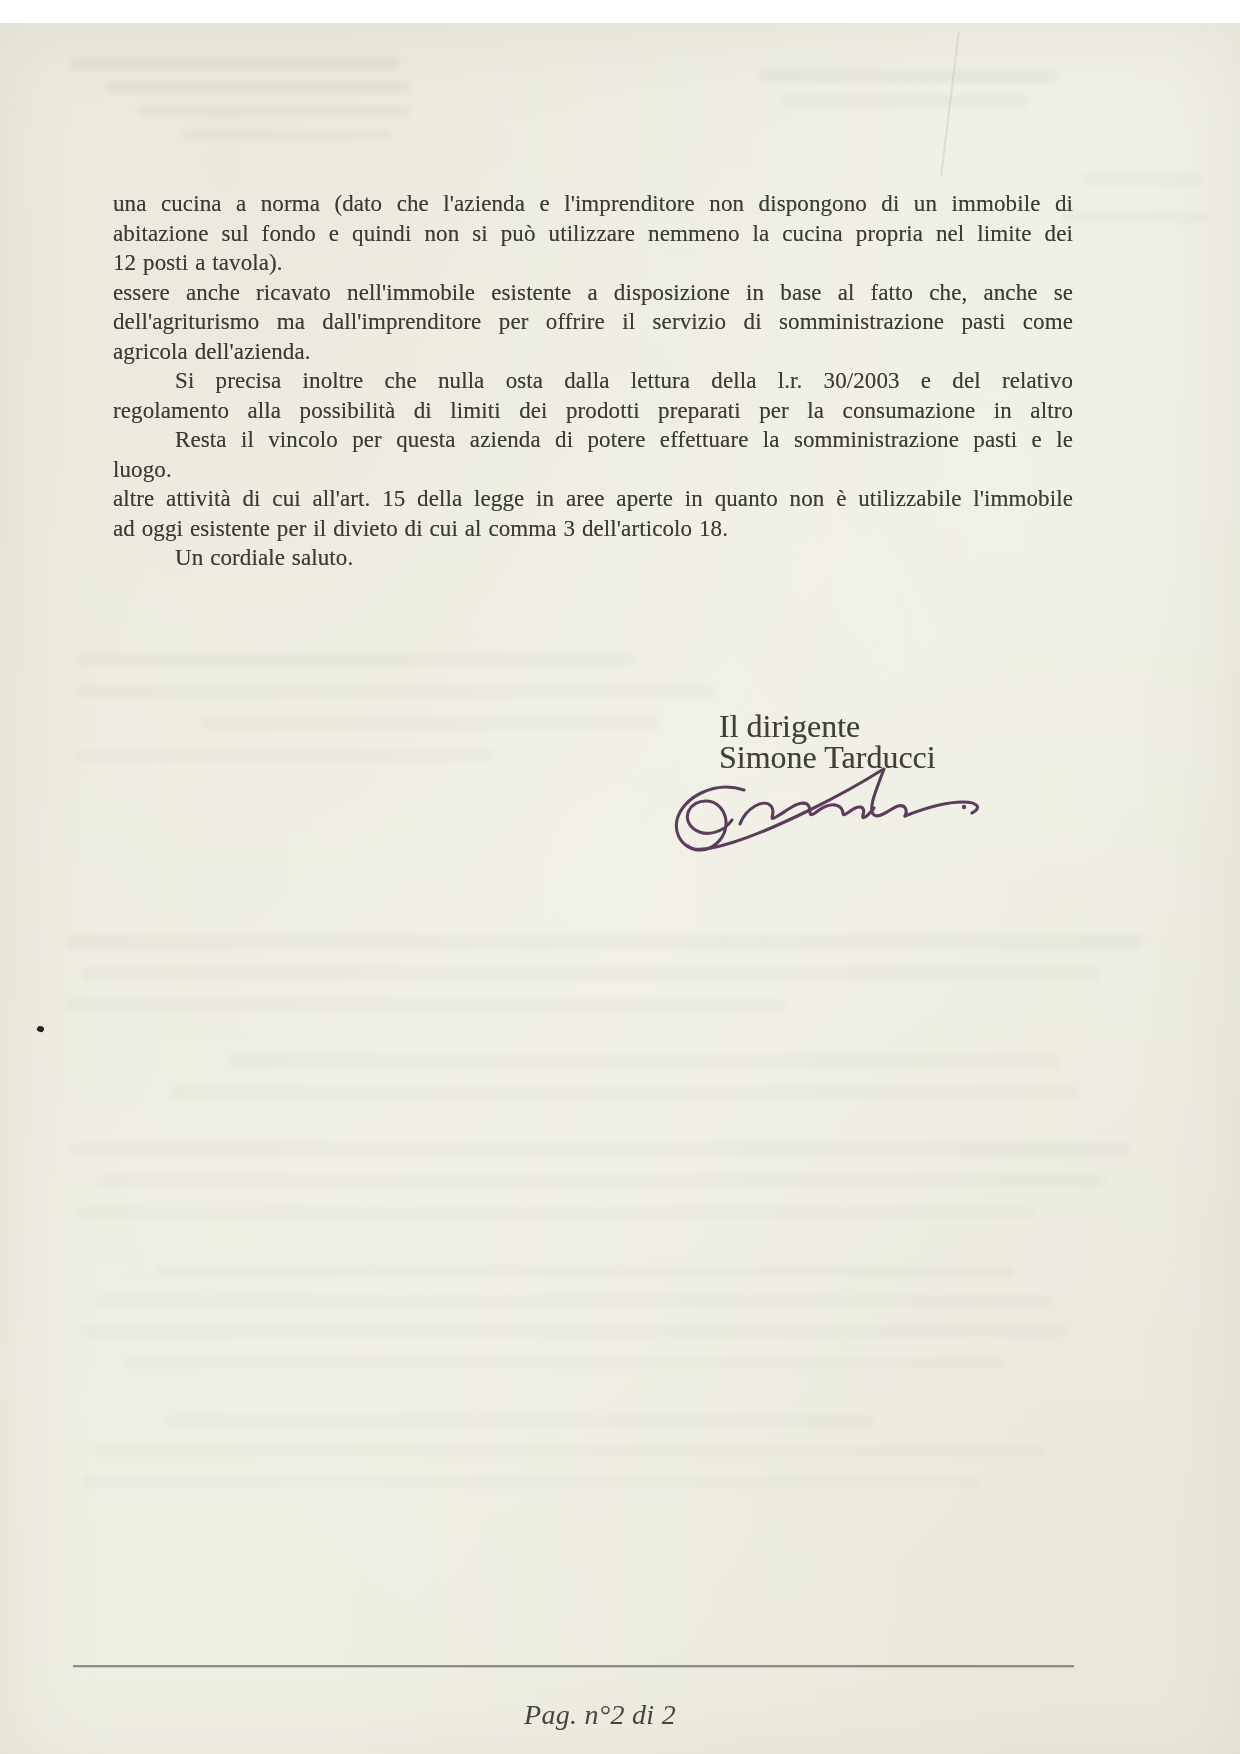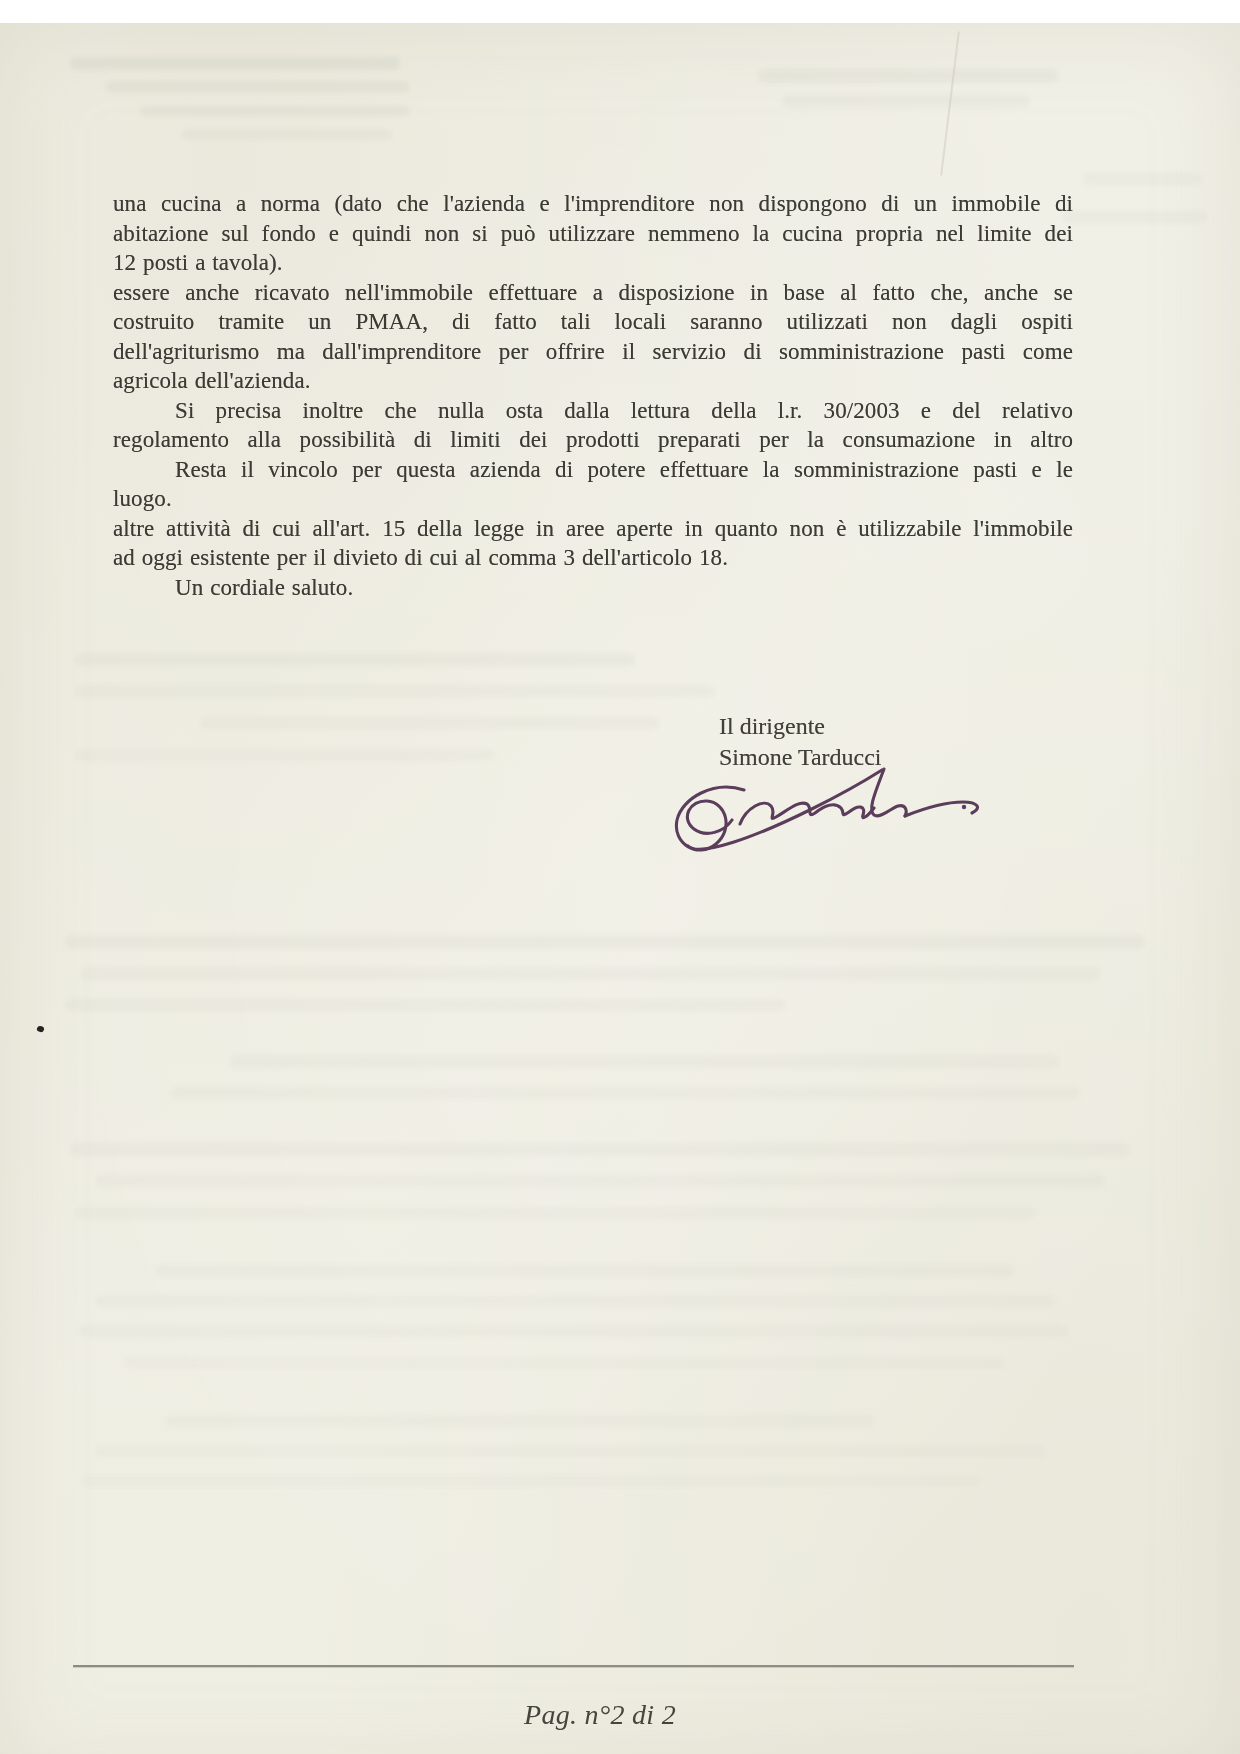--- a/index.html
+++ b/index.html
@@ -81,7 +81,7 @@
       <div class="line justify">una cucina a norma (dato che l'azienda e l'imprenditore non dispongono di un immobile di</div>
       <div class="line justify">abitazione sul fondo e quindi non si può utilizzare nemmeno la cucina propria  nel limite dei</div>
       <div class="line">12 posti a tavola).</div>
-      <div class="line justify">essere anche  ricavato nell'immobile effettuare a disposizione in base al fatto che, anche se</div>
+      <div class="line justify">essere anche  ricavato nell'immobile esistente a disposizione in base al fatto che, anche se</div>
       <div class="line justify">costruito tramite un PMAA, di fatto tali locali  saranno utilizzati non dagli ospiti</div>
       <div class="line justify">dell'agriturismo ma dall'imprenditore per offrire il servizio di somministrazione pasti  come</div>
       <div class="line">agricola dell'azienda.</div>

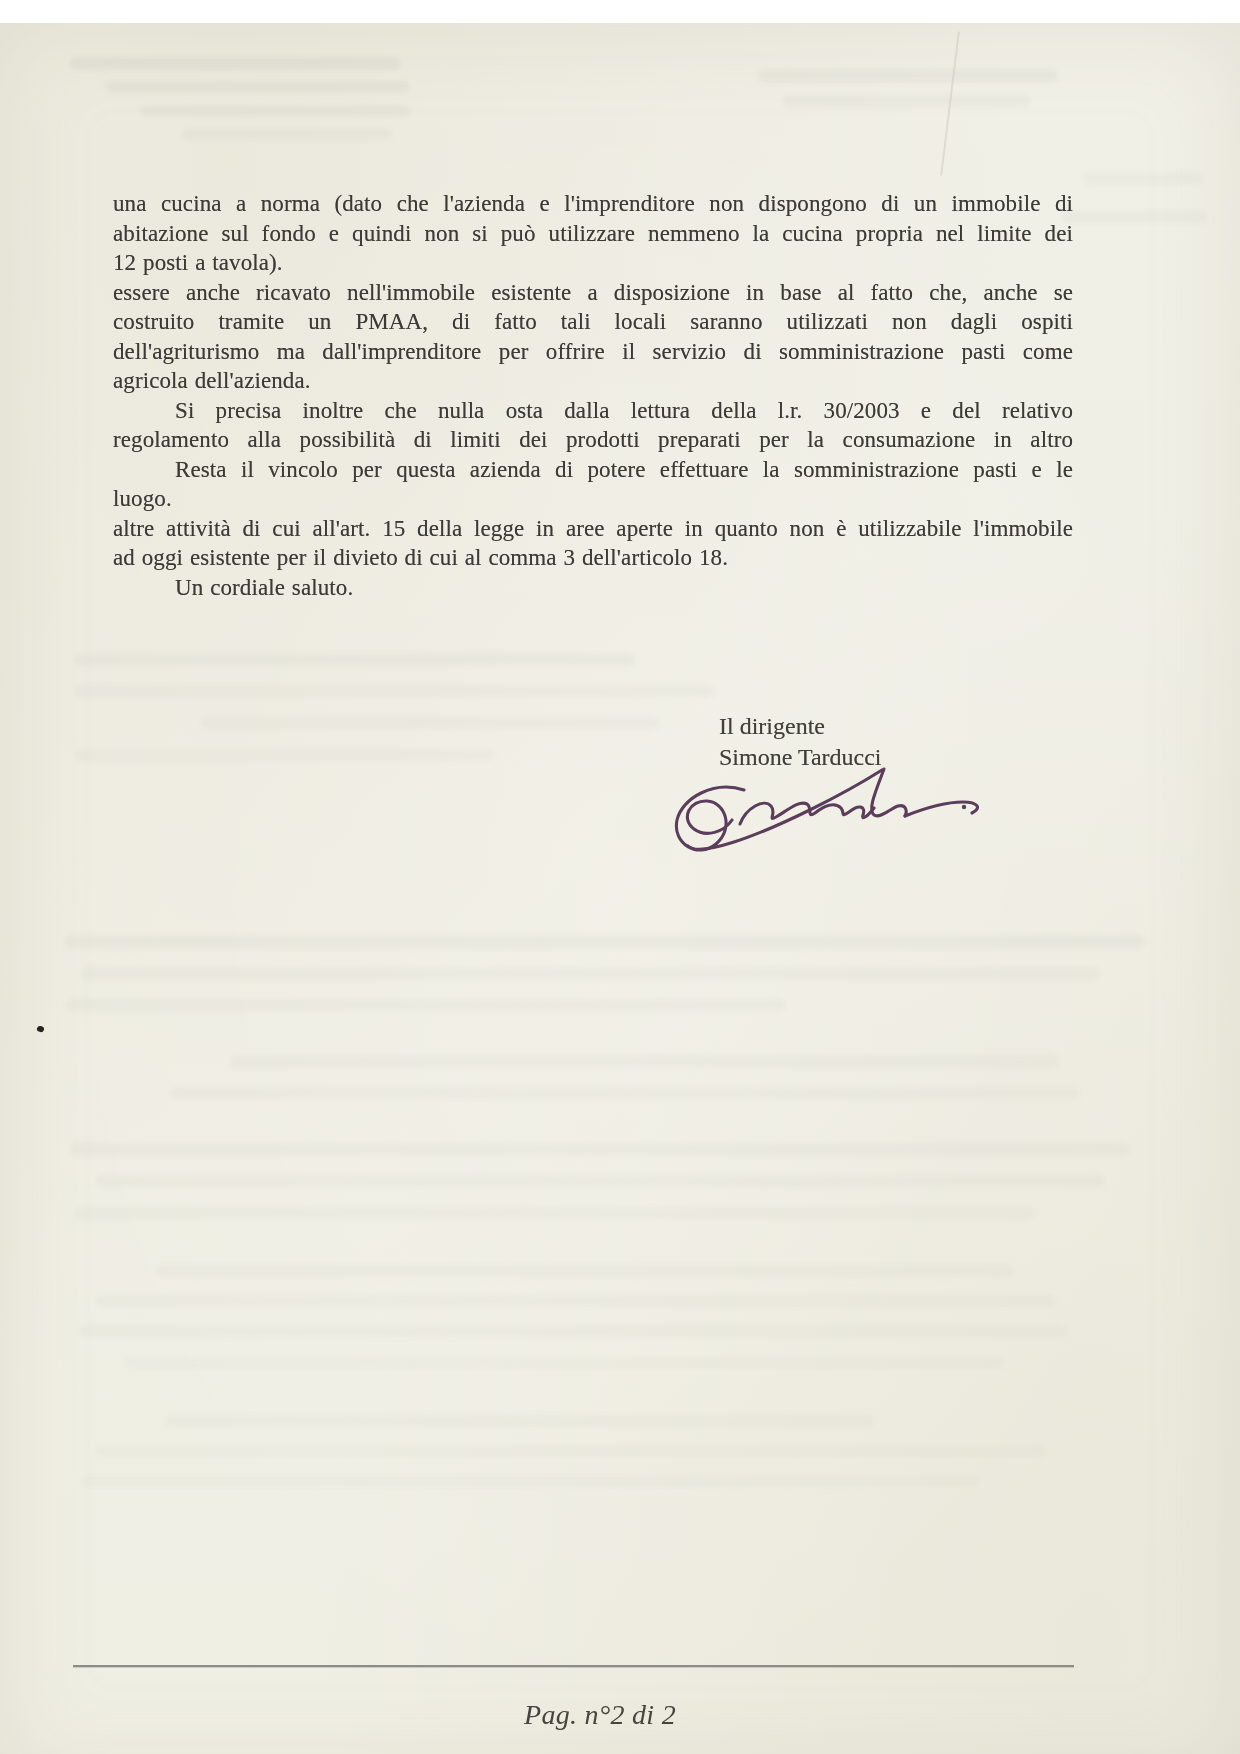--- a/index.html
+++ b/index.html
@@ -82,7 +82,6 @@
       <div class="line justify">abitazione sul fondo e quindi non si può utilizzare nemmeno la cucina propria  nel limite dei</div>
       <div class="line">12 posti a tavola).</div>
       <div class="line justify">essere anche  ricavato nell'immobile esistente a disposizione in base al fatto che, anche se</div>
-      <div class="line justify">costruito tramite un PMAA, di fatto tali locali  saranno utilizzati non dagli ospiti</div>
       <div class="line justify">dell'agriturismo ma dall'imprenditore per offrire il servizio di somministrazione pasti  come</div>
       <div class="line">agricola dell'azienda.</div>
       <div class="line indent justify">Si precisa inoltre che nulla osta dalla lettura della l.r. 30/2003 e del relativo</div>

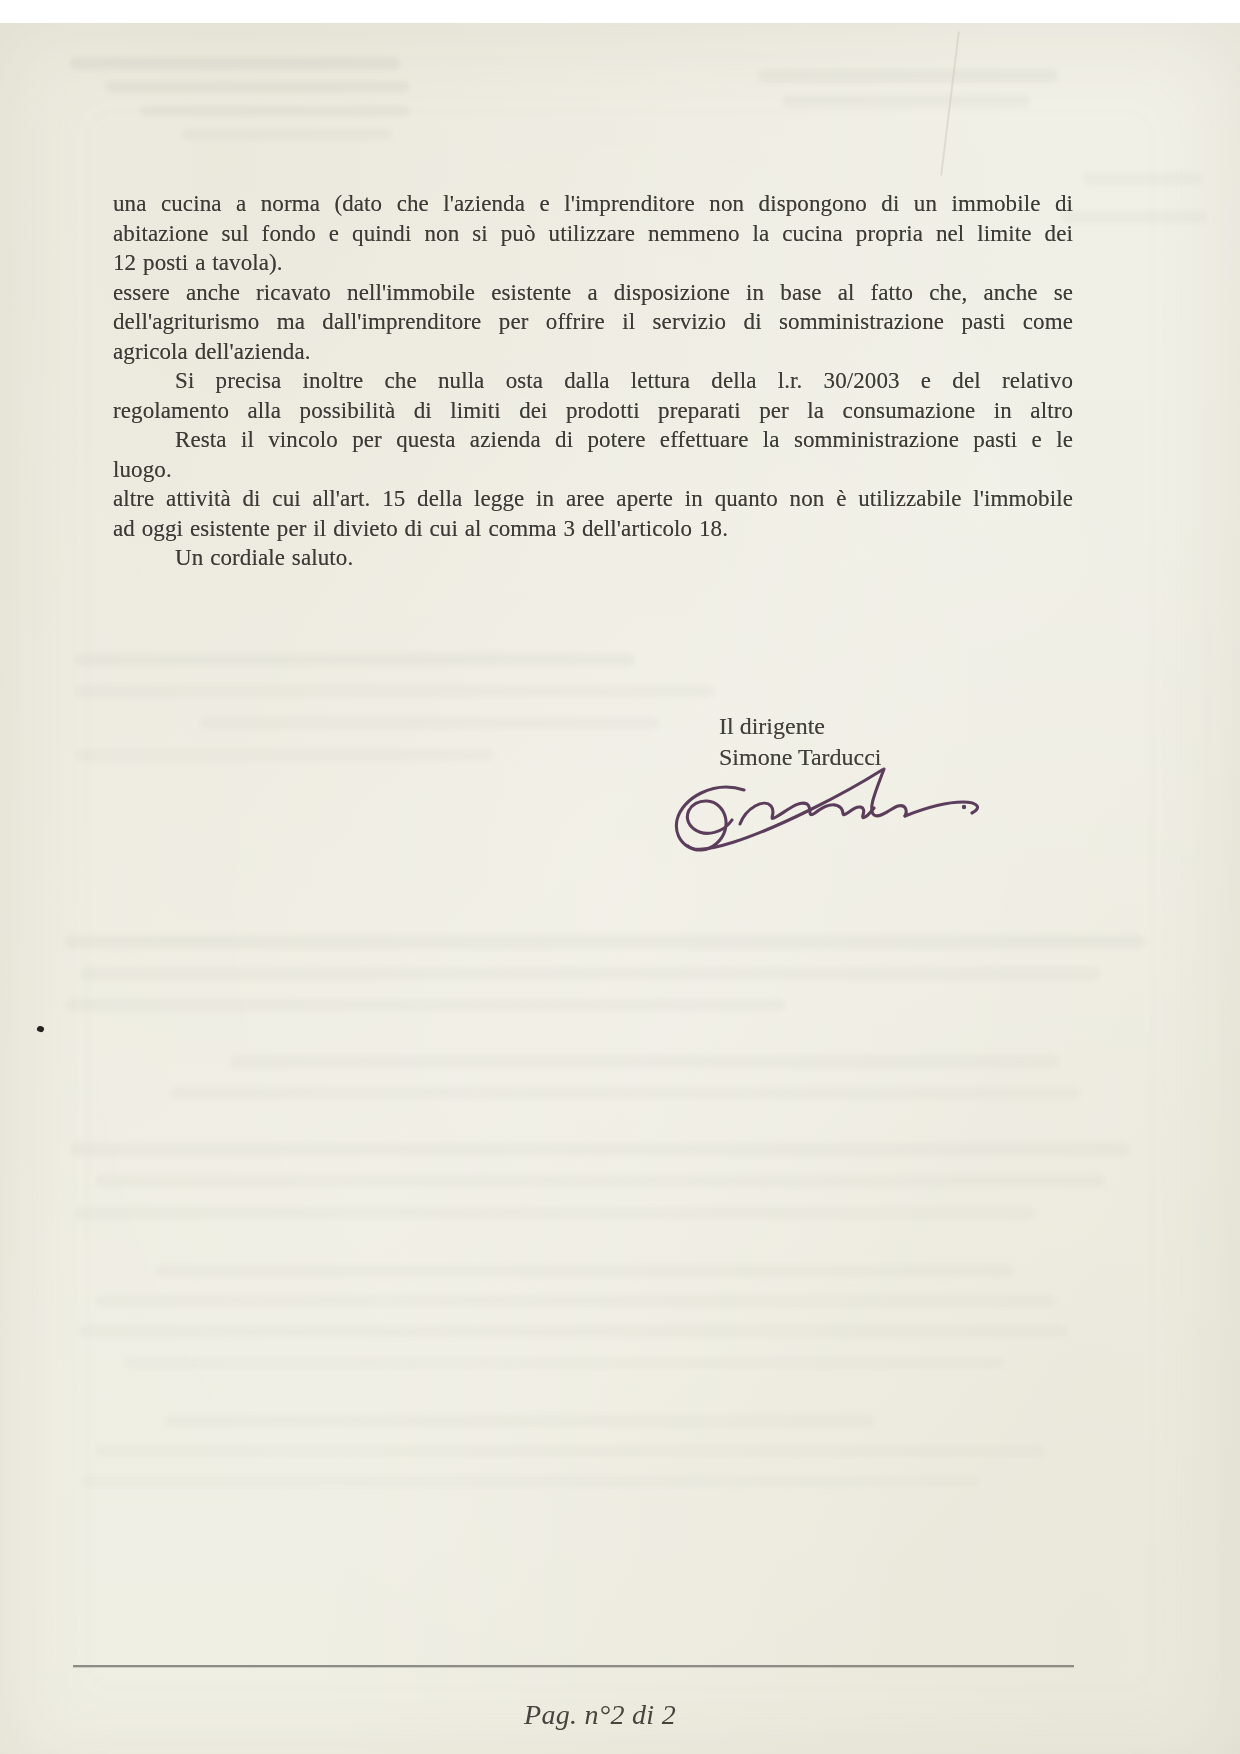--- a/index.html
+++ b/index.html
@@ -30,7 +30,7 @@
   
   .sig-block{
     position:absolute; left:719px; top:688px;
-    font-size:24px; line-height:31px; color:#403f39;
+    font-size:32px; line-height:31px; color:#403f39;
     text-shadow:0 0 .6px rgba(62,60,52,.5);
     filter:blur(.22px);
   }

